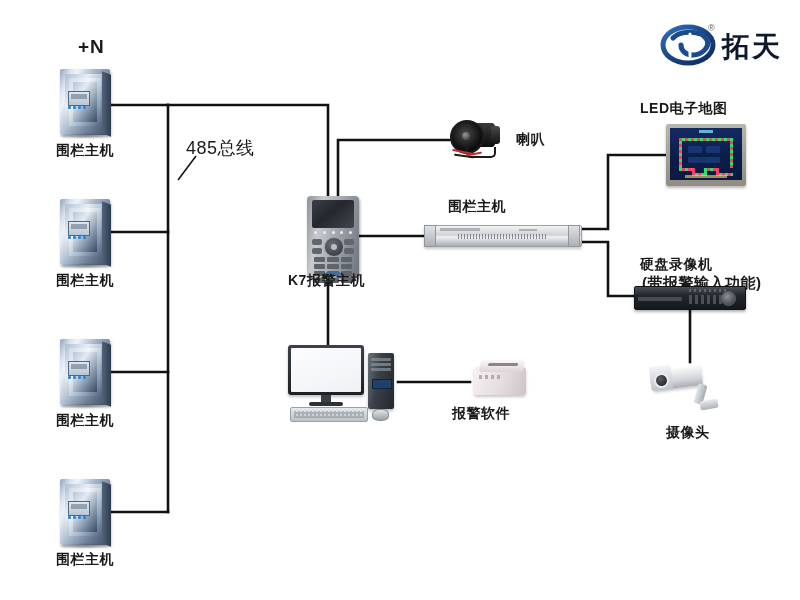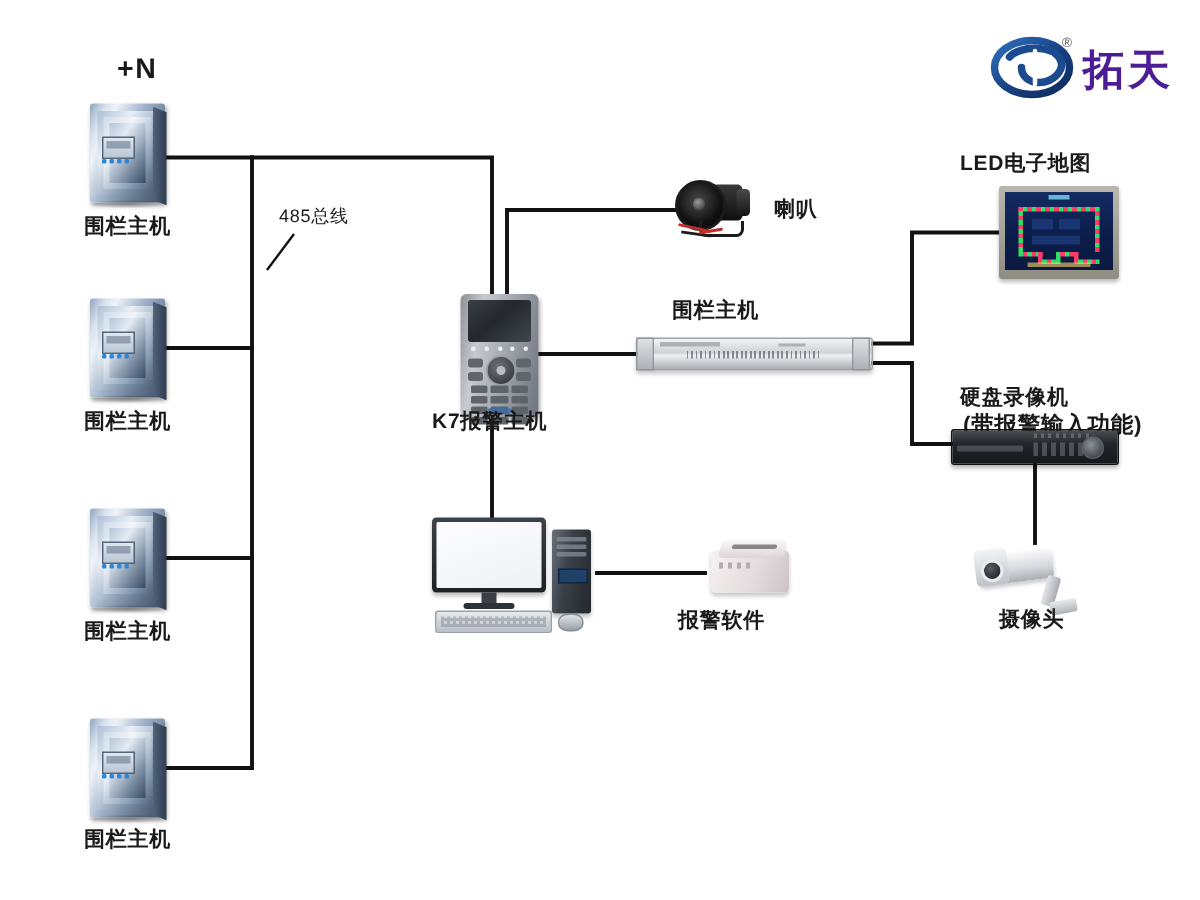--- a/index.html
+++ b/index.html
@@ -156,7 +156,7 @@
   
   .logo{position:absolute;width:140px;height:46px;}
   .logo .mark{position:absolute;left:0;top:0;width:60px;height:42px;}
-  .logo .cn{position:absolute;left:62px;top:4px;font-size:28px;font-weight:bold;color:#4c1d95;letter-spacing:2px;}
+  .logo .cn{position:absolute;left:62px;top:4px;font-size:28px;font-weight:bold;color:#0f172a;letter-spacing:2px;}
   .logo .r{position:absolute;left:48px;top:-1px;font-size:9px;color:#5a5a5a;}
 </style>
 </head>

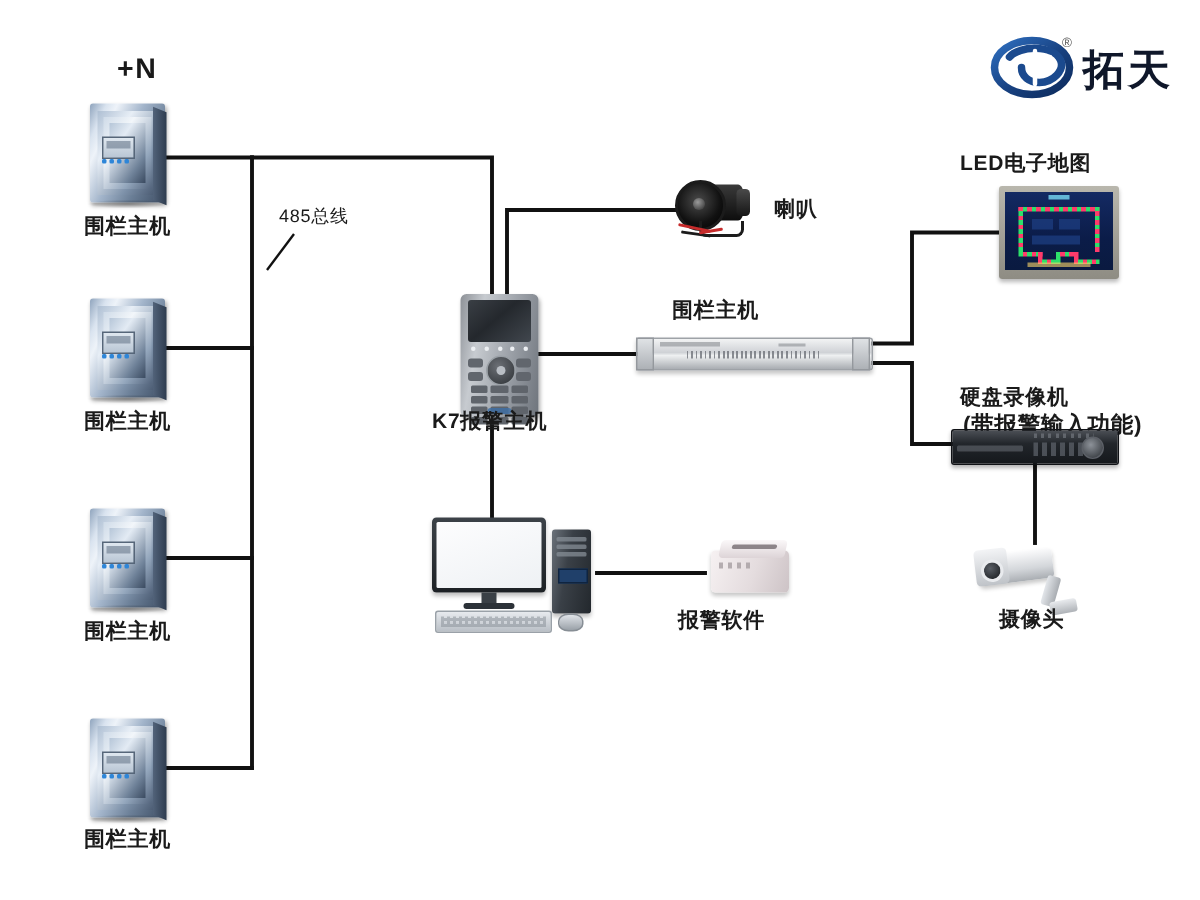--- a/index.html
+++ b/index.html
@@ -295,7 +295,7 @@
   </div>
   <div class="lbl" style="left:56px;top:551px;">围栏主机</div>
 
-  <div class="lbl" style="left:186px;top:136px;font-weight:normal;font-size:12px;">485总线</div>
+  <div class="lbl" style="left:186px;top:136px;font-weight:normal;font-size:18px;">485总线</div>
   <svg class="wires" viewBox="0 0 800 600">
     <path d="M178 180 L196 156" stroke="#111" stroke-width="1.6" fill="none"></path>
   </svg>

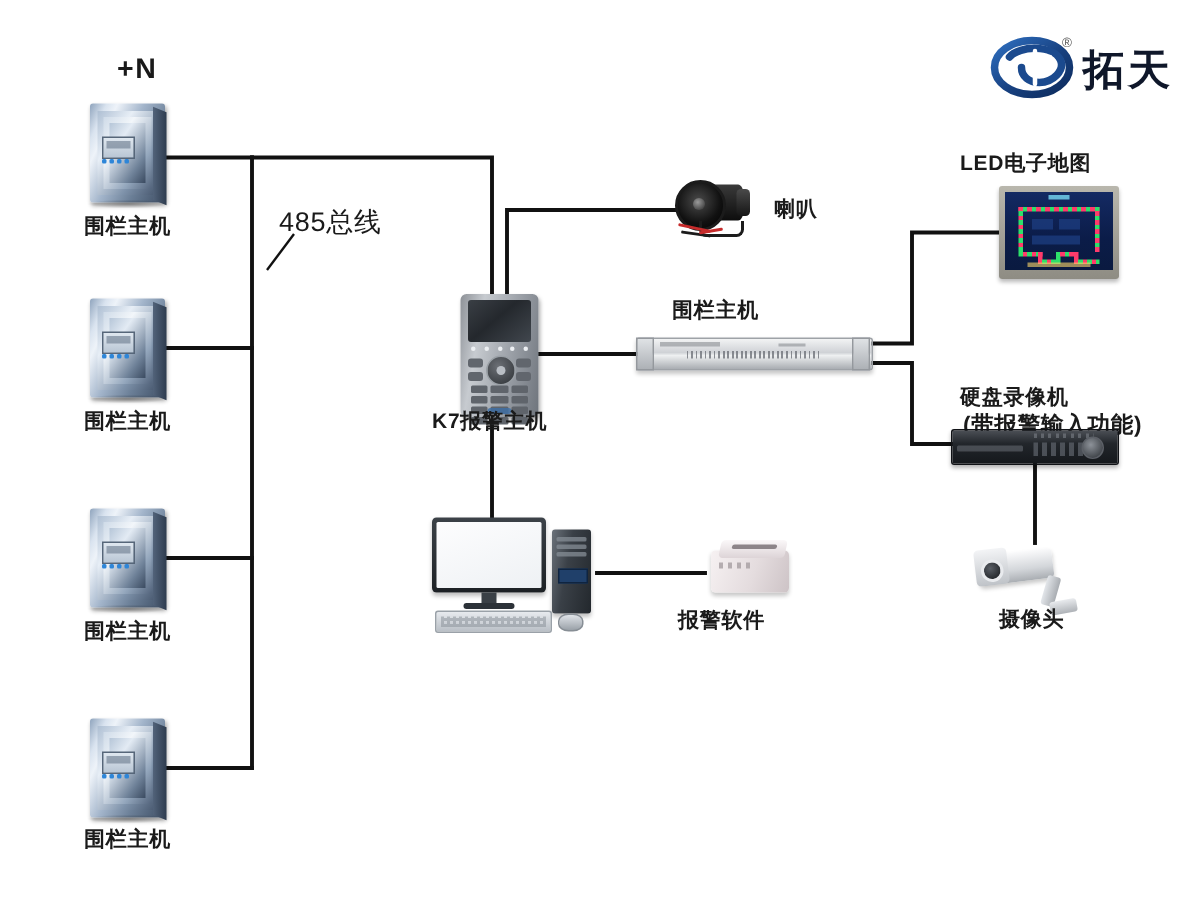--- a/index.html
+++ b/index.html
@@ -407,7 +407,7 @@
       <div class="mount"></div>
     </div>
   </div>
-  <div class="lbl" style="left:666px;top:404px;">摄像头</div>
+  <div class="lbl" style="left:666px;top:424px;">摄像头</div>
 
   <div class="node" style="left:288px;top:345px;">
     <div class="pc">

